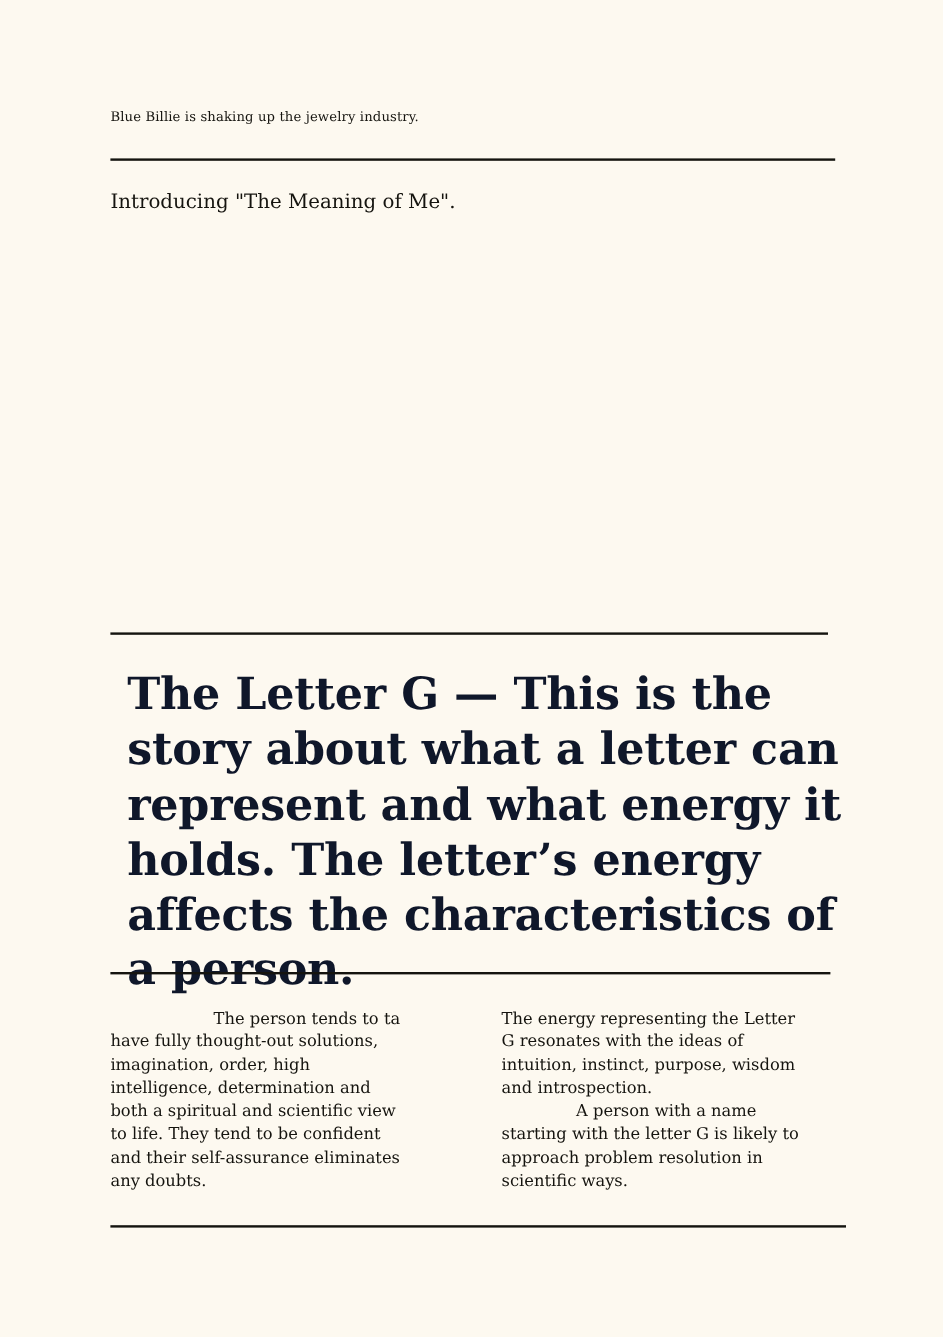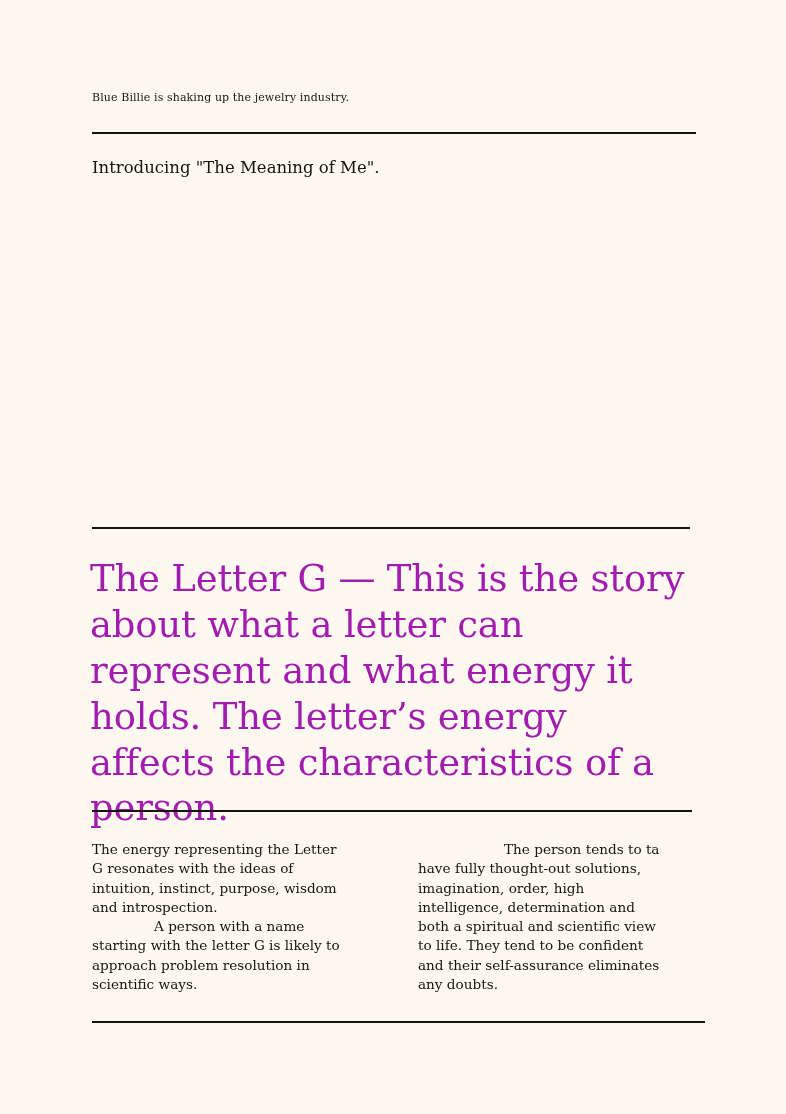--- a/index.html
+++ b/index.html
@@ -75,14 +75,14 @@
   
   .headline {
     position: absolute;
-    left: 90px;
+    left: 106px;
     top: 556px;
     width: 610px;
     font-size: 37px;
     line-height: 1.24;
-    font-weight: 400;
+    font-weight: 700;
     letter-spacing: -0.2px;
-    color: #a21caf;
+    color: #0f172a;
     margin: 0;
   }
 

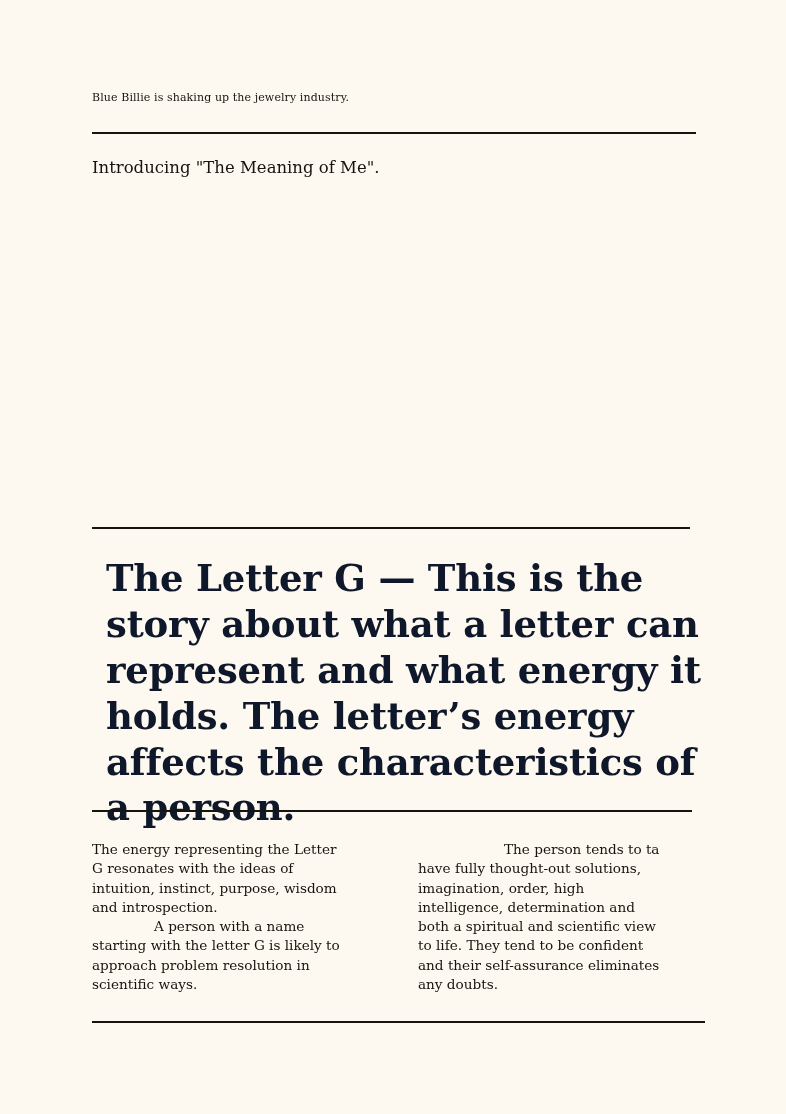--- a/index.html
+++ b/index.html
@@ -129,12 +129,12 @@
   <div class="rule rule-under-head"></div>
 
   <div class="columns">
+    <div class="col col-right">
+      <p>The person tends to ta have fully thought-out solutions, imagination, order, high intelligence, determination and both a spiritual and scientific view to life. They tend to be confident and their self-assurance eliminates any doubts.</p>
+    </div>
     <div class="col col-left">
       <p>The energy representing the Letter G resonates with the ideas of intuition, instinct, purpose, wisdom and introspection.</p>
       <p>A person with a name starting with the letter G is likely to approach problem resolution in scientific ways.</p>
-    </div>
-    <div class="col col-right">
-      <p>The person tends to ta have fully thought-out solutions, imagination, order, high intelligence, determination and both a spiritual and scientific view to life. They tend to be confident and their self-assurance eliminates any doubts.</p>
     </div>
   </div>
 

